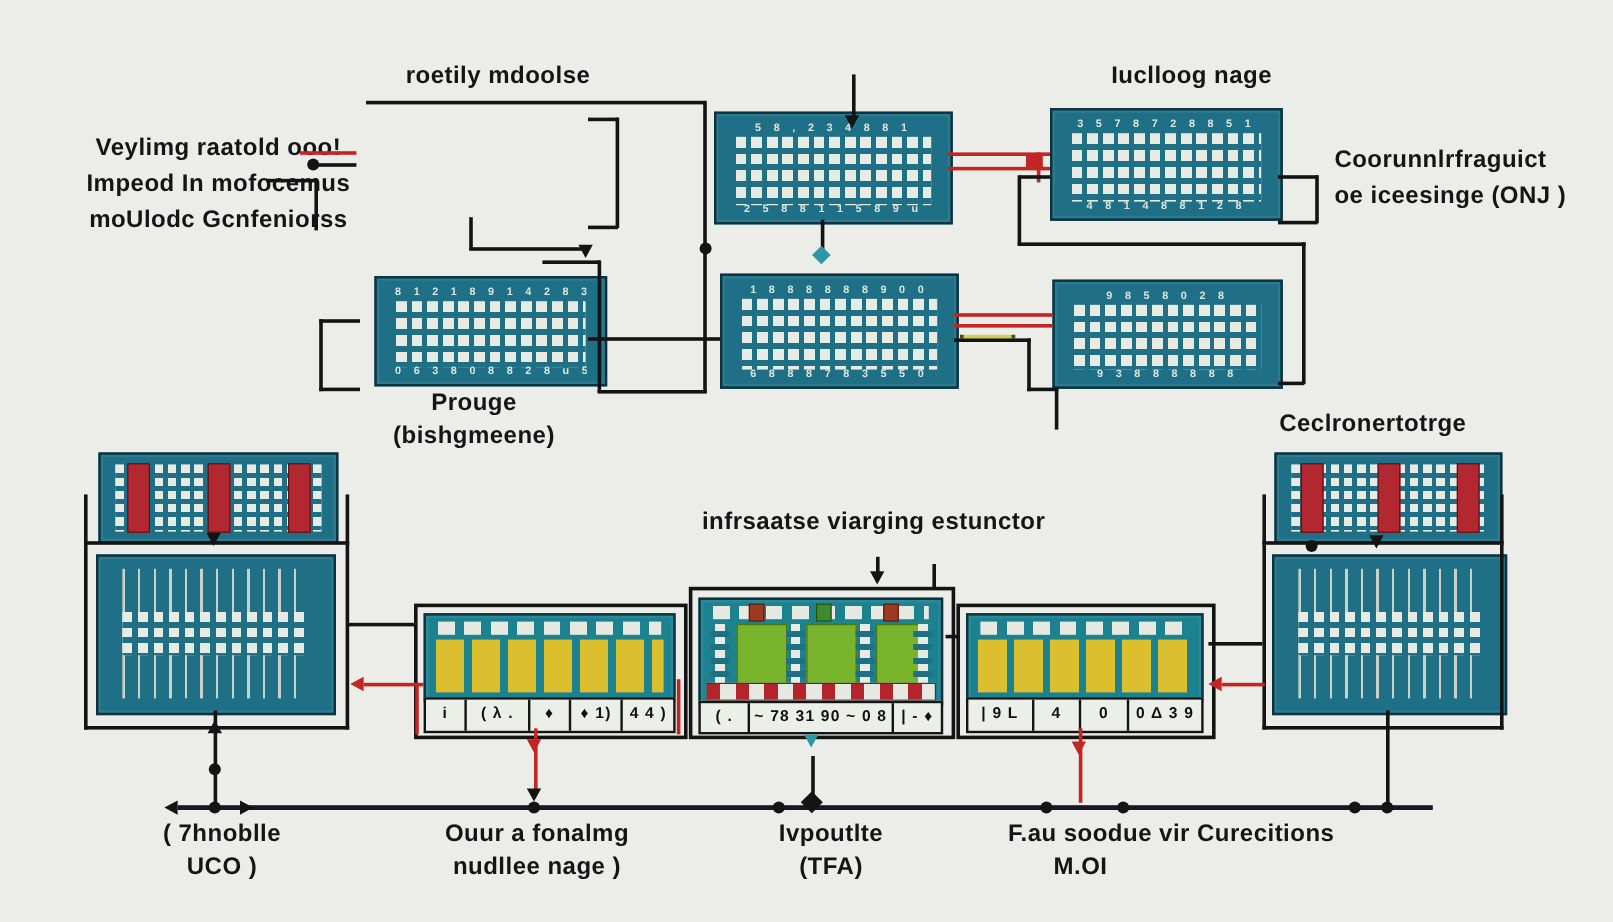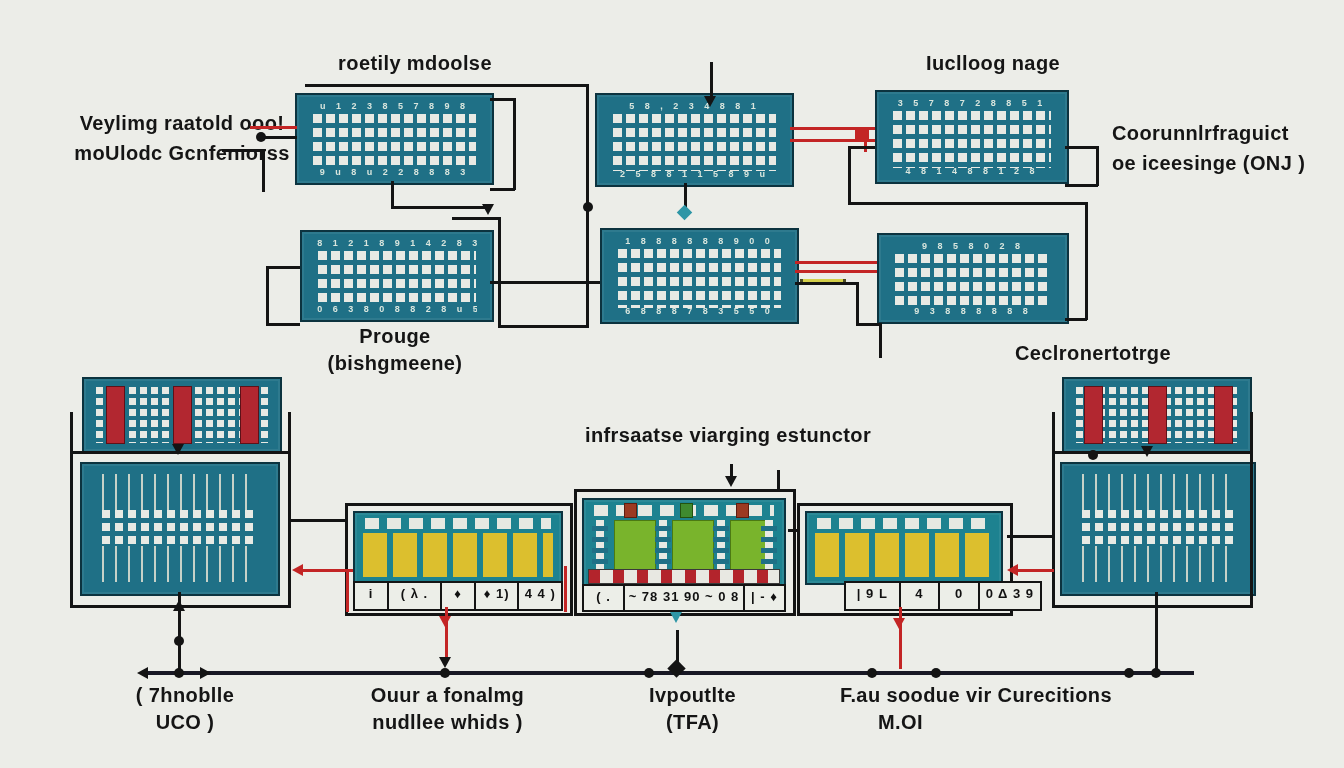--- a/index.html
+++ b/index.html
@@ -91,11 +91,6 @@
   <div class="lbl" style="left:982px;top:338px;width:222px">Ceclronertotrge</div>
   <div class="lbl" style="left:552px;top:420px;width:352px">infrsaatse viarging estunctor</div>
 
-  <div class="board" style="left:295px;top:93px;width:195px;height:88px">
-    <div class="chiprow top">u 1 2 3 8 5 7 8 9 8</div>
-    <div class="padgrid"></div>
-    <div class="chiprow bot">9 u 8 u 2 2 8 8 8 3</div>
-  </div>
   <div class="board" style="left:595px;top:93px;width:195px;height:90px">
     <div class="chiprow top">5 8 , 2 3 4 8 8 1</div>
     <div class="padgrid"></div>

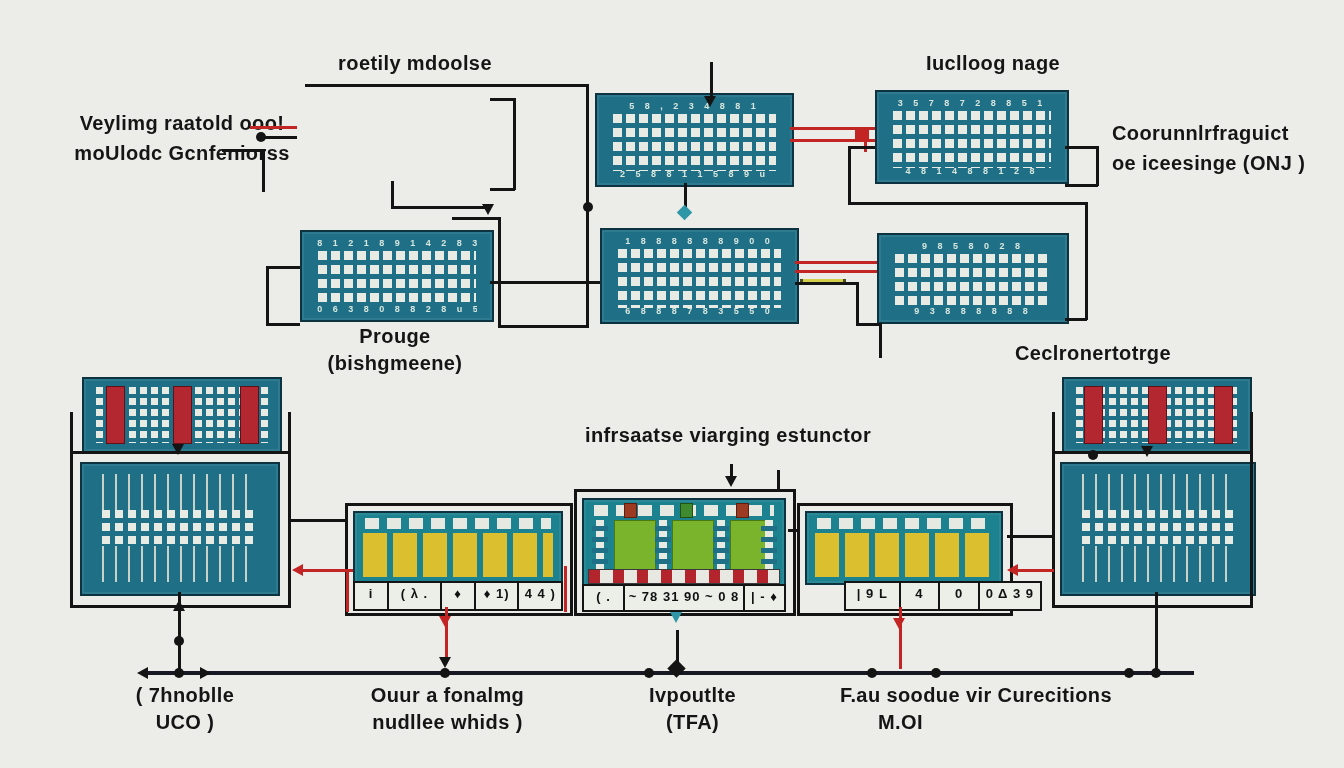--- a/index.html
+++ b/index.html
@@ -75,6 +75,7 @@
 
   <div class="lbl" style="left:58px;top:108px;width:248px">
     <div class="ln">Veylimg raatold ooo!</div>
+    <div class="ln">Impeod In mofocemus</div>
     <div class="ln">moUlodc Gcnfeniorss</div>
   </div>
 

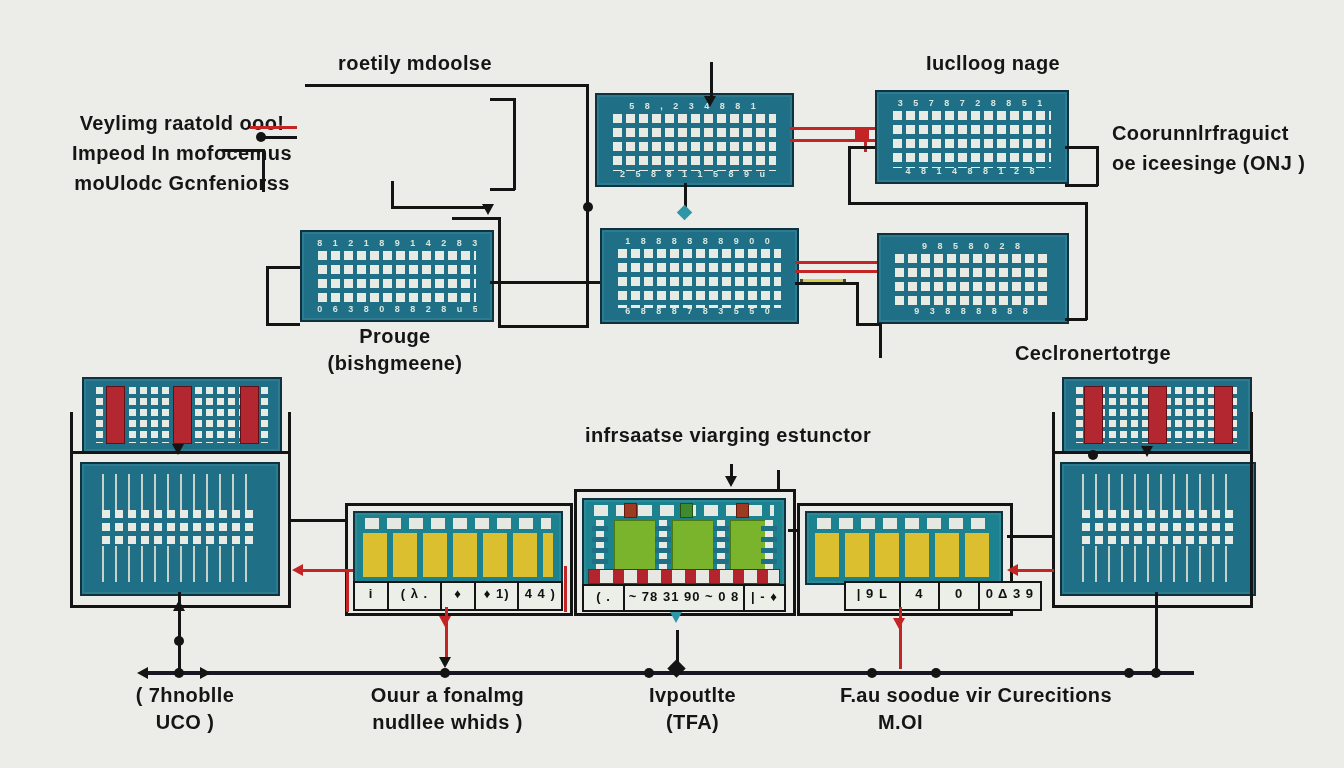--- a/index.html
+++ b/index.html
@@ -103,7 +103,7 @@
     <div class="chiprow bot">4 8 1 4 8 8 1 2 8</div>
   </div>
 
-  <div class="board" style="left:300px;top:230px;width:190px;height:88px">
+  <div class="board" style="left:312px;top:230px;width:190px;height:88px">
     <div class="chiprow top">8 1 2 1 8 9 1 4 2 8 3</div>
     <div class="padgrid"></div>
     <div class="chiprow bot">0 6 3 8 0 8 8 2 8 u 5</div>

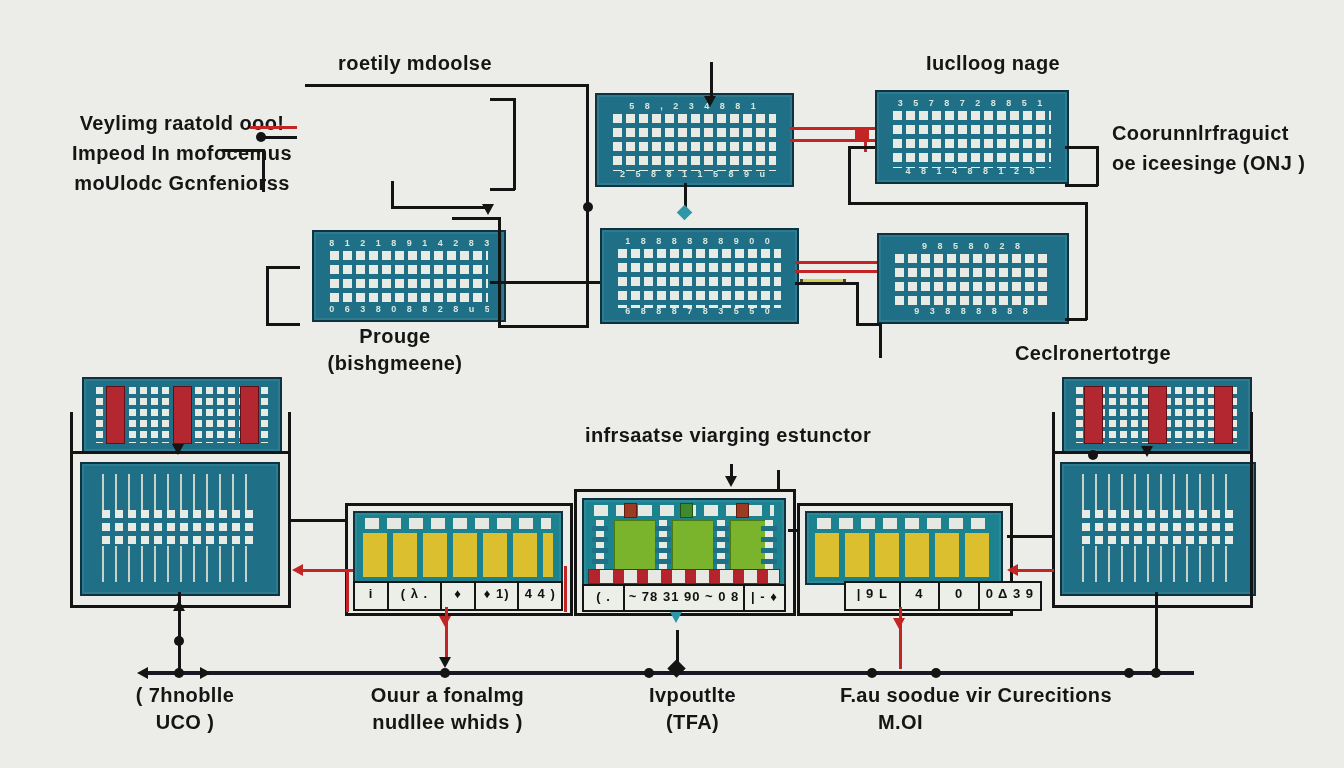--- a/index.html
+++ b/index.html
@@ -89,7 +89,7 @@
     <div class="ln">(bishgmeene)</div>
   </div>
 
-  <div class="lbl" style="left:982px;top:338px;width:222px">Ceclronertotrge</div>
+  <div class="lbl" style="left:1033px;top:338px;width:222px">Ceclronertotrge</div>
   <div class="lbl" style="left:552px;top:420px;width:352px">infrsaatse viarging estunctor</div>
 
   <div class="board" style="left:595px;top:93px;width:195px;height:90px">

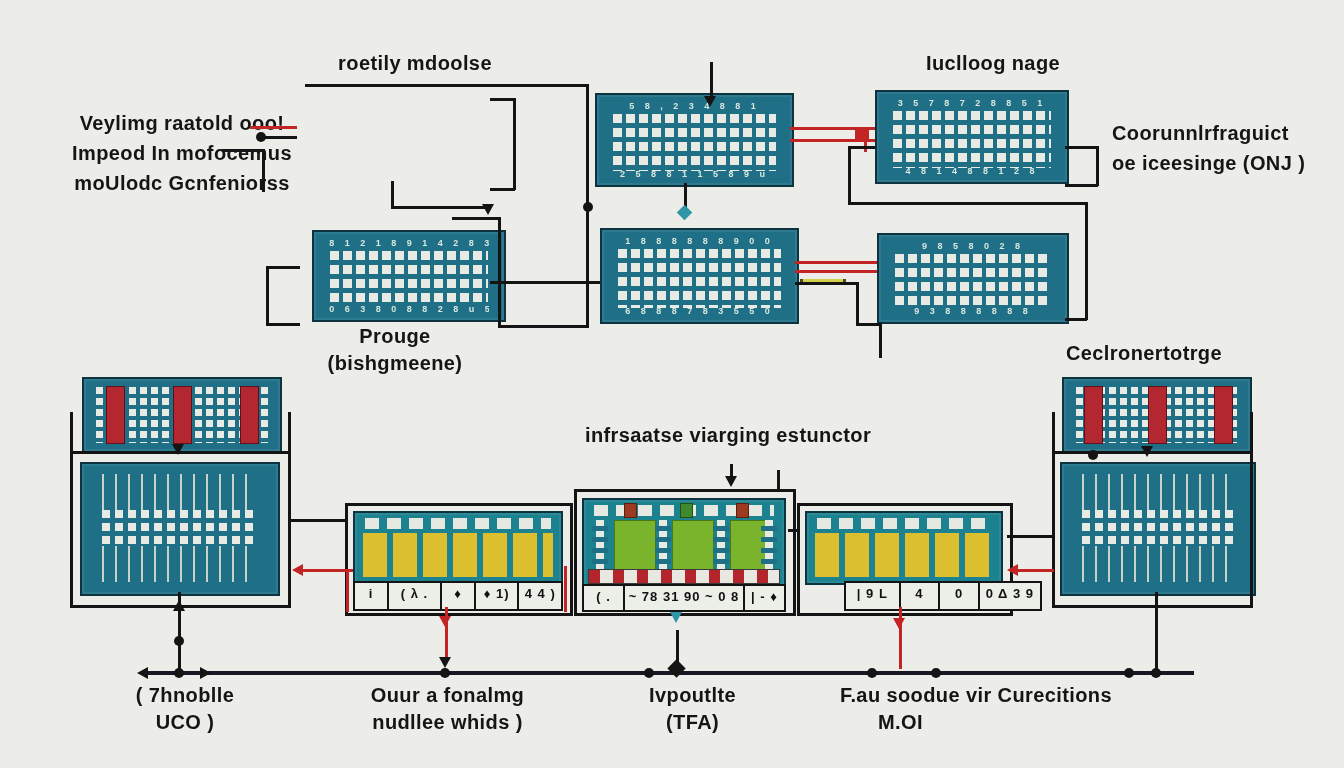--- a/index.html
+++ b/index.html
@@ -180,7 +180,7 @@
     <div class="toprow"></div>
     <div class="yellows"></div>
   </div>
-  <div class="strip" style="left:844px;top:581px;width:194px;height:26px">
+  <div class="strip" style="left:805px;top:581px;width:194px;height:26px">
     <span class="cell" style="flex:1.4">| 9 L</span>
     <span class="cell">4</span>
     <span class="cell">0</span>

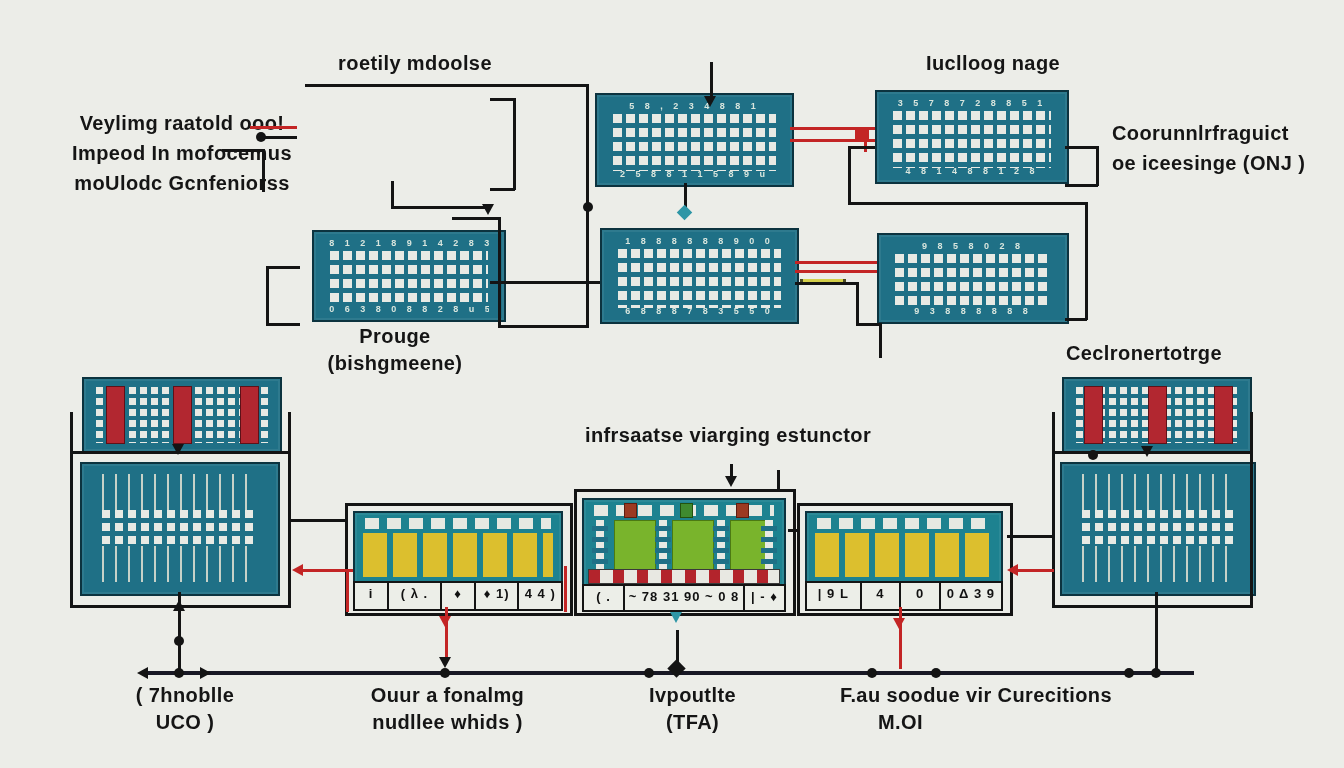--- a/index.html
+++ b/index.html
@@ -288,7 +288,7 @@
   </div>
   <div class="lbl" style="left:345px;top:682px;width:205px;line-height:27px">
     <div class="ln">Ouur a fonalmg</div>
-    <div class="ln">nudllee whids )</div>
+    <div class="ln">nudllee nage )</div>
   </div>
   <div class="lbl" style="left:620px;top:682px;width:145px;line-height:27px">
     <div class="ln">Ivpoutlte</div>

